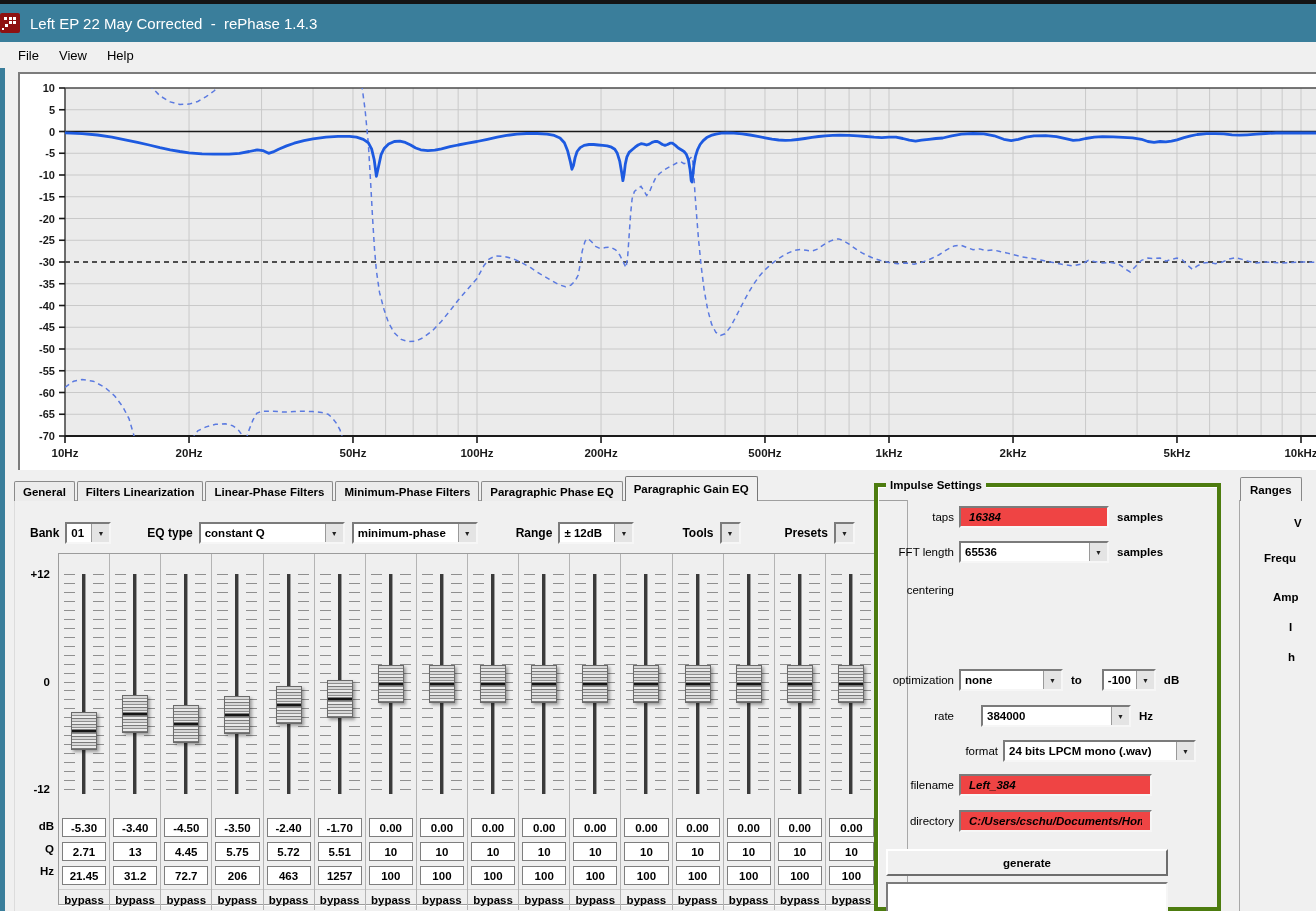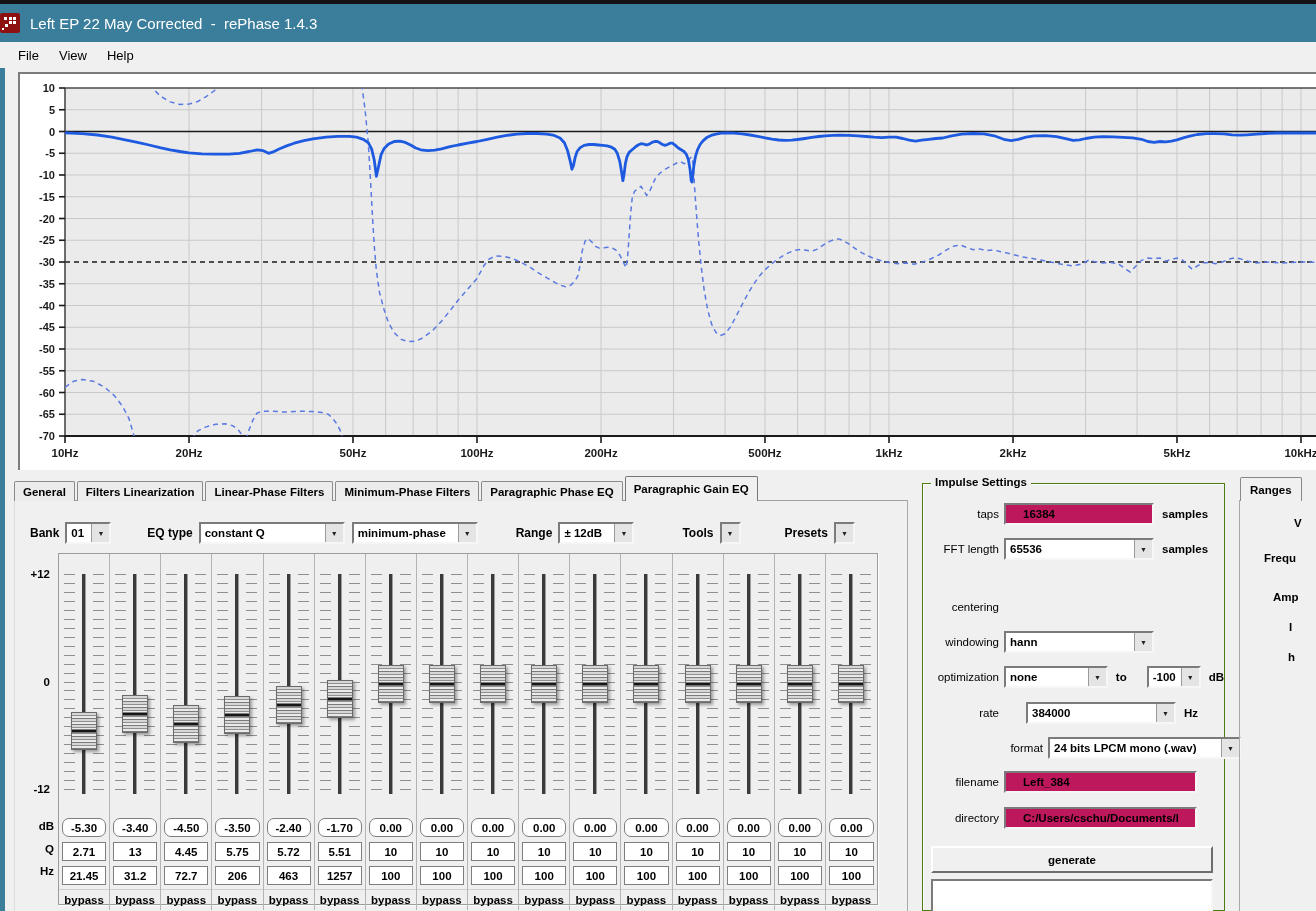--- a/index.html
+++ b/index.html
@@ -64,8 +64,8 @@
           font-weight:700;font-size:11.5px;border-top:1px solid #cfcfcf;}
   .side-label{position:absolute;text-align:right;font-weight:700;font-size:11.5px;}
   
-  #impulse-box{position:absolute;left:922px;top:483px;width:303px;height:428px;
-               border:1px solid #4d7c0f;box-shadow:1px 1px 0 #fff inset;box-sizing:border-box;}
+  #impulse-box{position:absolute;left:874px;top:483px;width:347px;height:428px;
+               border:4px solid #4d7c0f;box-shadow:1px 1px 0 #fff inset;box-sizing:border-box;}
   #impulse-box .legend{position:absolute;left:8px;top:-8px;background:#f0f0f0;padding:0 4px;
                        font-weight:700;font-size:11.5px;}
   .imp-row{position:absolute;left:0;width:100%;display:flex;align-items:center;}

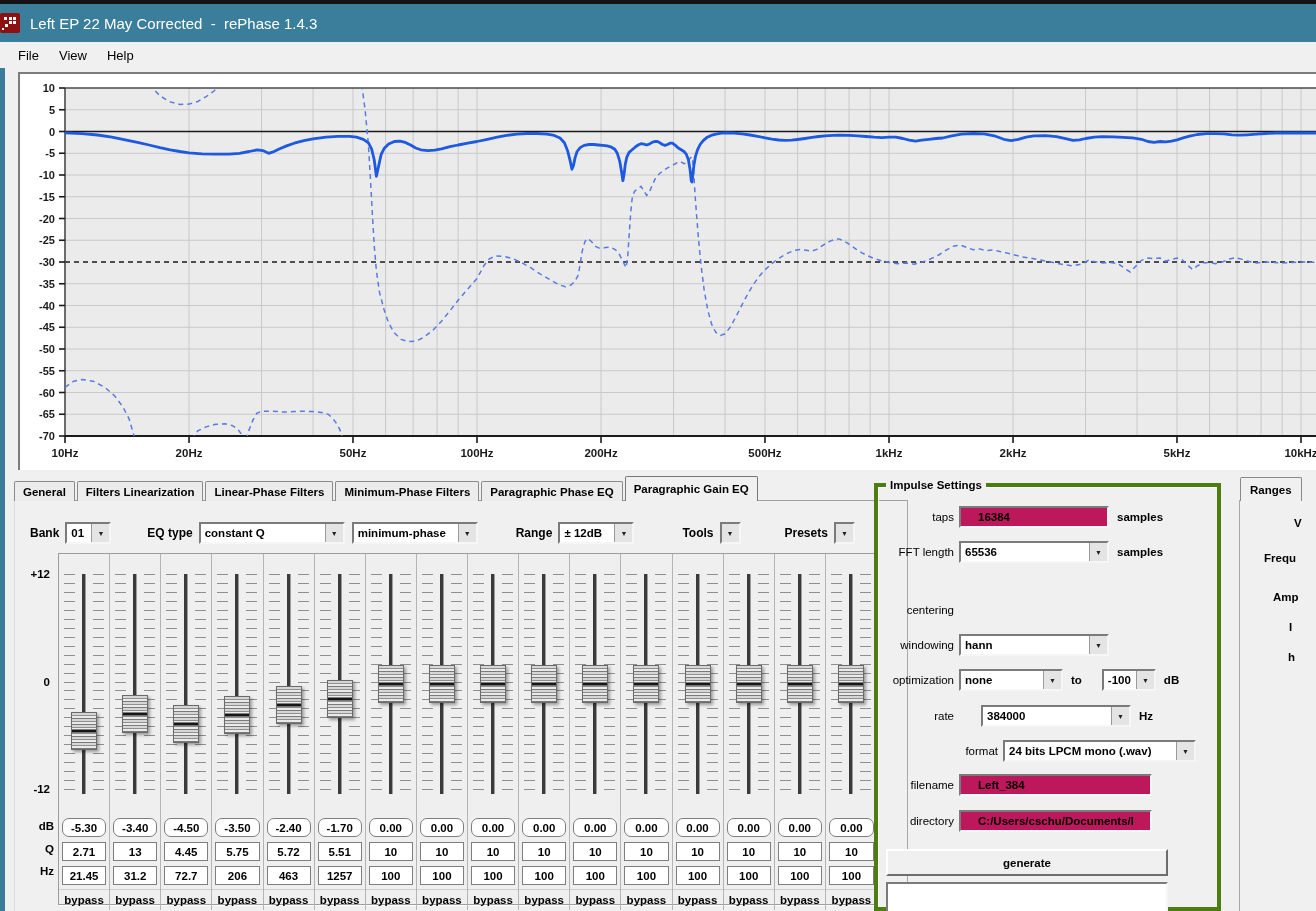--- a/index.html
+++ b/index.html
@@ -35,9 +35,9 @@
               white-space:nowrap;overflow:hidden;}
   .combo-btn{width:17px;background:#e4e4e4;border-left:1px solid #9a9a9a;display:flex;
              align-items:center;justify-content:center;font-size:7px;color:#222;}
-  .field{background:#be185d;height:22px;box-sizing:border-box;border:2px solid;
-         border-color:#7b7b7b #f6f6f6 #f6f6f6 #7b7b7b;padding:0 17px;font-family:"Liberation Sans",sans-serif;
-         font-weight:700;font-size:11.5px;}
+  .field{background:#ef4444;height:22px;box-sizing:border-box;border:2px solid;
+         border-color:#7b7b7b #f6f6f6 #f6f6f6 #7b7b7b;padding:0 8px;font-family:"Liberation Sans",sans-serif;
+         font-weight:700;font-size:11.5px;font-style:italic;}
   input.field{outline:none;}
   
   #band-grid{position:absolute;left:58px;top:553px;width:820px;height:352px;

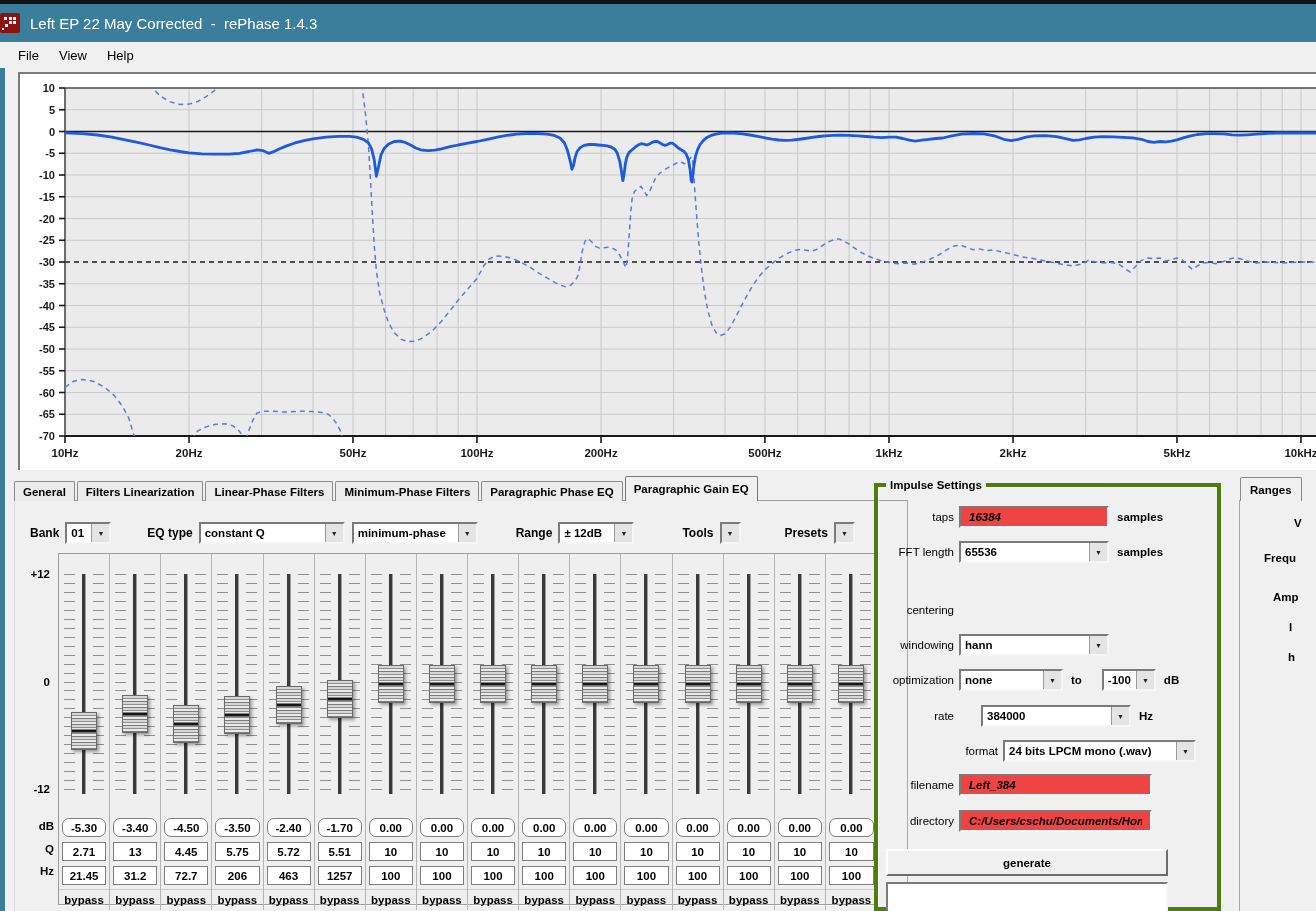--- a/index.html
+++ b/index.html
@@ -492,7 +492,7 @@
     </div>
 
     <div class="imp-row" style="top:89px;align-items:flex-start;">
-      <span class="imp-label" style="margin-top:28px;">centering</span>
+      <span class="imp-label" style="margin-top:8px;">centering</span>
     </div>
 
     <div class="imp-row" style="top:147px;">

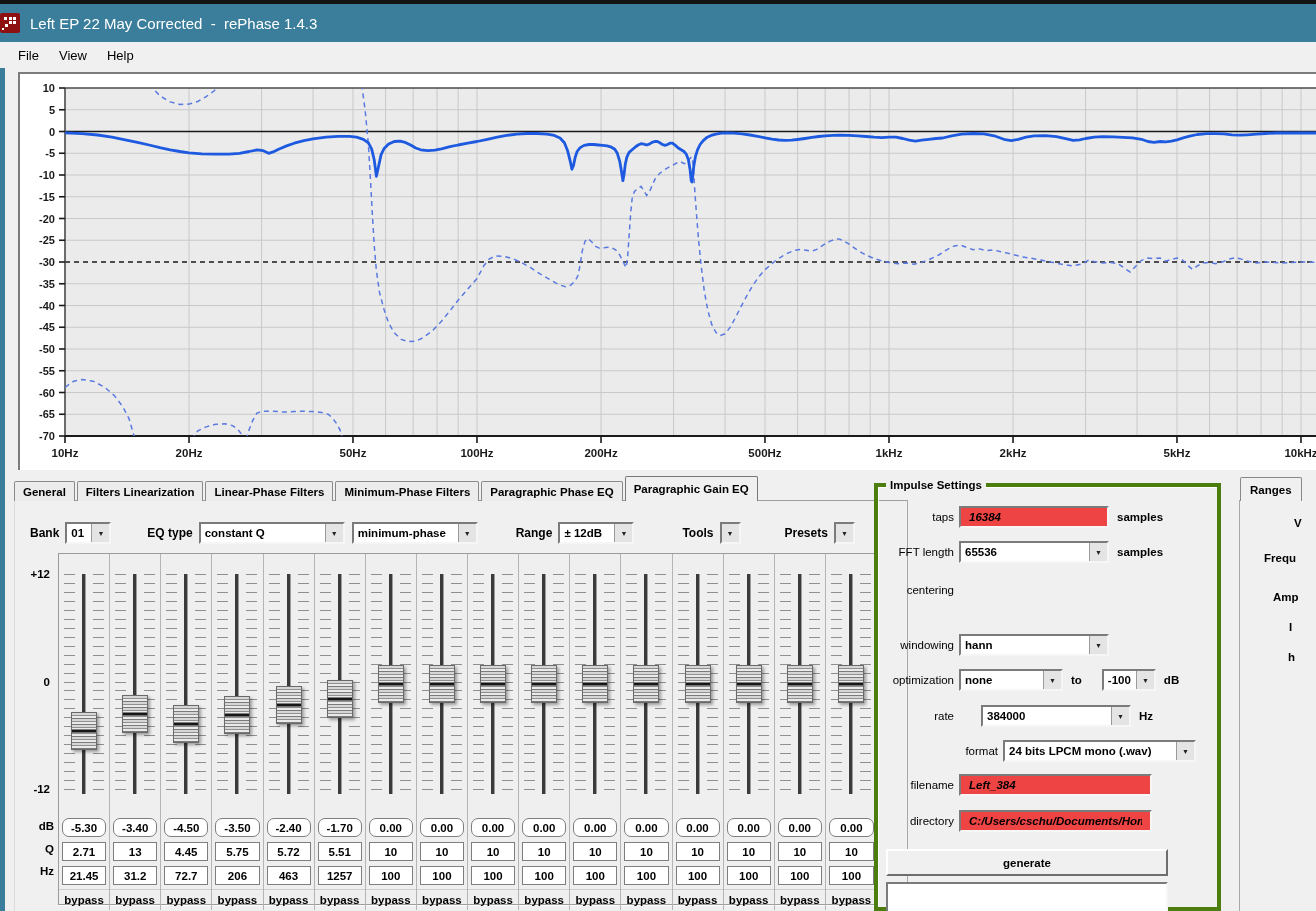--- a/index.html
+++ b/index.html
@@ -495,13 +495,6 @@
       <span class="imp-label" style="margin-top:8px;">centering</span>
     </div>
 
-    <div class="imp-row" style="top:147px;">
-      <span class="imp-label">windowing</span>
-      <div class="combo" style="width:150px;">
-        <span class="combo-text">hann</span>
-        <span class="combo-btn">▼</span>
-      </div>
-    </div>
 
     <div class="imp-row" style="top:182px;">
       <span class="imp-label">optimization</span>

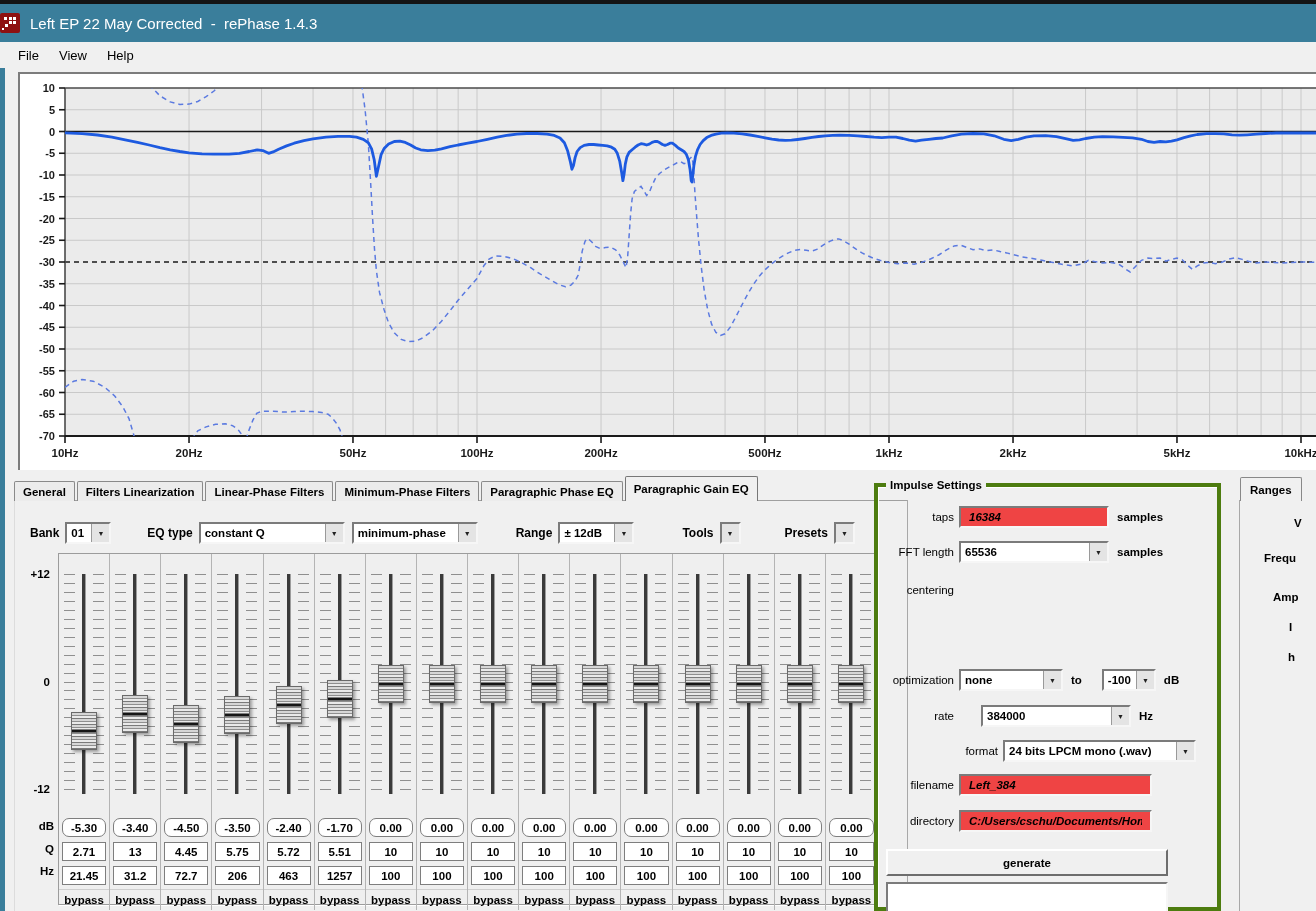--- a/index.html
+++ b/index.html
@@ -59,7 +59,7 @@
   .val-box{height:17px;margin:0 3px;background:#fff;border:1px solid #7e7e7e;
            display:flex;align-items:center;justify-content:center;
            font-weight:700;font-size:11.5px;}
-  .val-box.g{margin-top:9px;border-radius:7px;} .val-box + .val-box{margin-top:5px;}
+  .val-box.g{margin-top:9px;} .val-box + .val-box{margin-top:5px;}
   .bypass{height:20px;margin-top:4px;display:flex;align-items:center;justify-content:center;
           font-weight:700;font-size:11.5px;border-top:1px solid #cfcfcf;}
   .side-label{position:absolute;text-align:right;font-weight:700;font-size:11.5px;}

